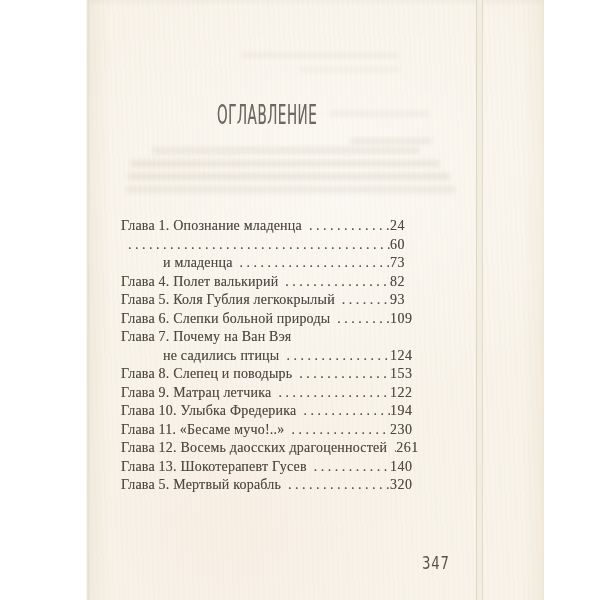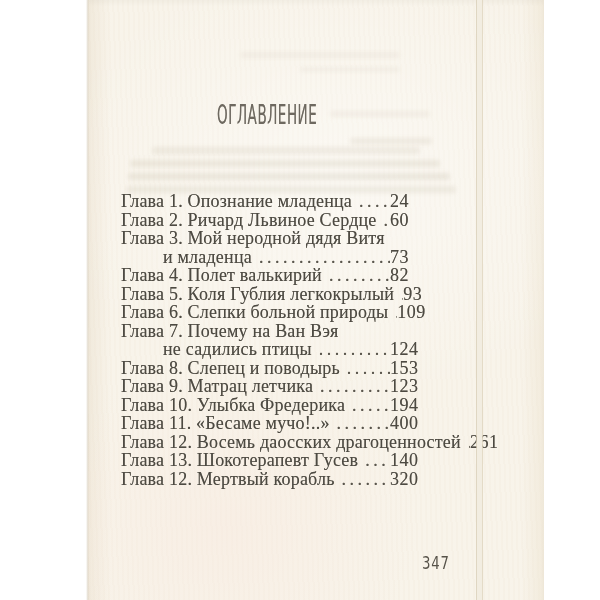--- a/index.html
+++ b/index.html
@@ -55,9 +55,9 @@
   .g7{left:38px;top:186px;width:330px;height:7px;background:rgba(172,158,131,0.15);}
   
   .toc{
-    position:absolute;left:33px;top:192px;width:299px;
+    position:absolute;left:33px;top:217px;width:299px;
     color:#4d4a42;
-    font-size:18px;
+    font-size:14px;
     text-shadow:0 0 0.6px rgba(77,74,66,0.5);
   }
   .toc-line{display:flex;height:18.5px;}

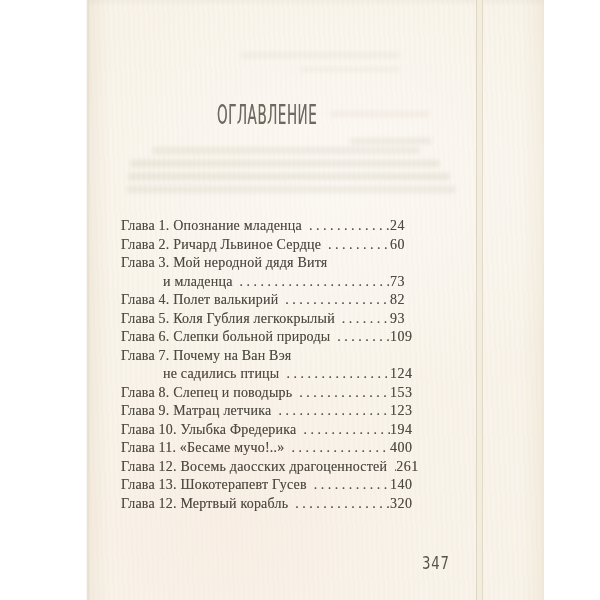--- a/index.html
+++ b/index.html
@@ -96,7 +96,6 @@
           <span class="num">24</span>
         </div>
         <div class="toc-line">
-          <span class="lbl">Глава 2. Ричард Львиное Сердце</span>
           <span class="leader">..........................................................................................</span>
           <span class="num">60</span>
         </div>

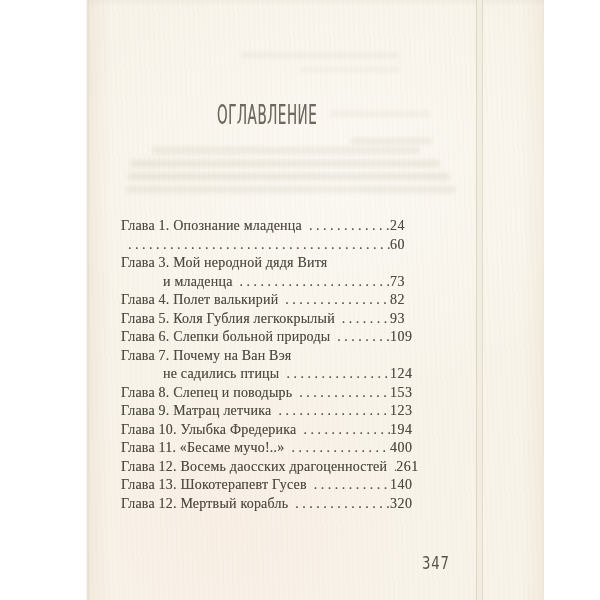--- a/index.html
+++ b/index.html
@@ -100,9 +100,6 @@
           <span class="num">60</span>
         </div>
         <div class="toc-line">
-          <span class="lbl">Глава 3. Мой неродной дядя Витя</span>
-        </div>
-        <div class="toc-line">
           <span class="lbl indent2">и младенца</span>
           <span class="leader">..........................................................................................</span>
           <span class="num">73</span>

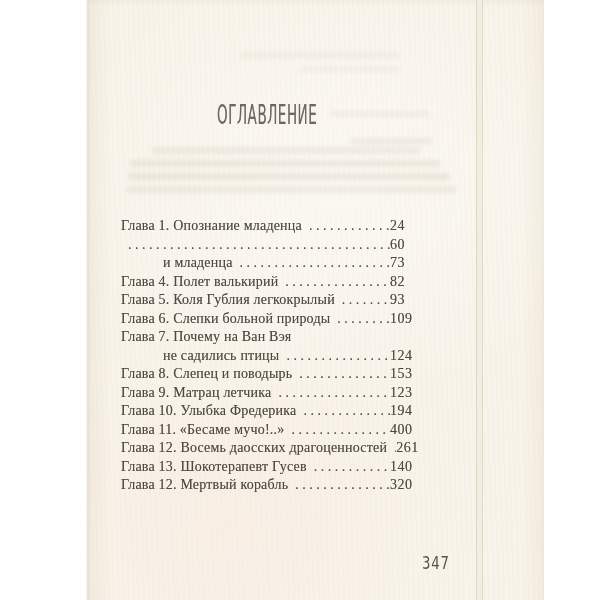--- a/index.html
+++ b/index.html
@@ -135,7 +135,7 @@
         <div class="toc-line">
           <span class="lbl">Глава 9. Матрац летчика</span>
           <span class="leader">..........................................................................................</span>
-          <span class="num">123</span>
+          <span class="num">122</span>
         </div>
         <div class="toc-line">
           <span class="lbl">Глава 10. Улыбка Фредерика</span>

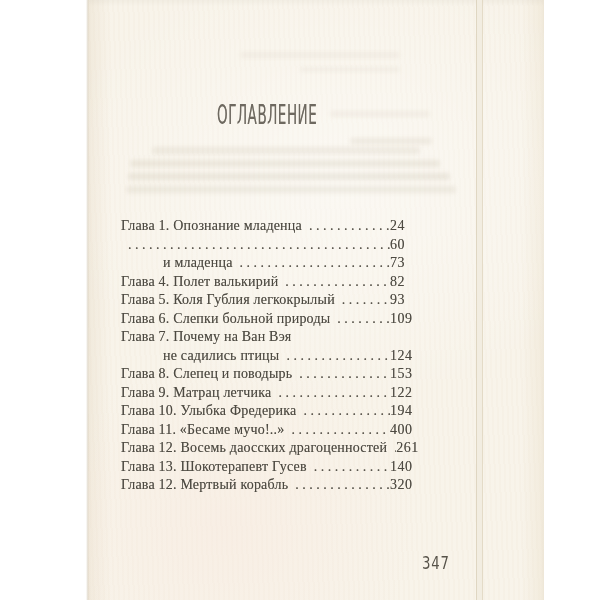--- a/index.html
+++ b/index.html
@@ -145,7 +145,7 @@
         <div class="toc-line">
           <span class="lbl">Глава 11. «Бесаме мучо!..»</span>
           <span class="leader">..........................................................................................</span>
-          <span class="num">400</span>
+          <span class="num">230</span>
         </div>
         <div class="toc-line">
           <span class="lbl">Глава 12. Восемь даосских драгоценностей</span>

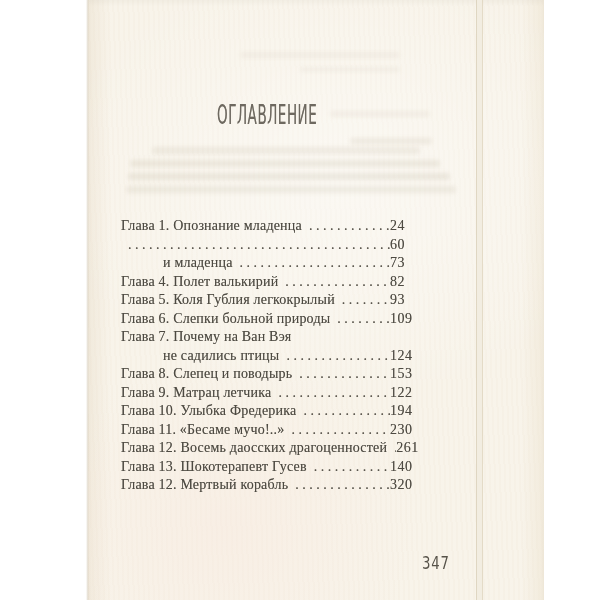--- a/index.html
+++ b/index.html
@@ -158,7 +158,7 @@
           <span class="num">140</span>
         </div>
         <div class="toc-line">
-          <span class="lbl">Глава 12. Мертвый корабль</span>
+          <span class="lbl">Глава 5. Мертвый корабль</span>
           <span class="leader">..........................................................................................</span>
           <span class="num">320</span>
         </div>

